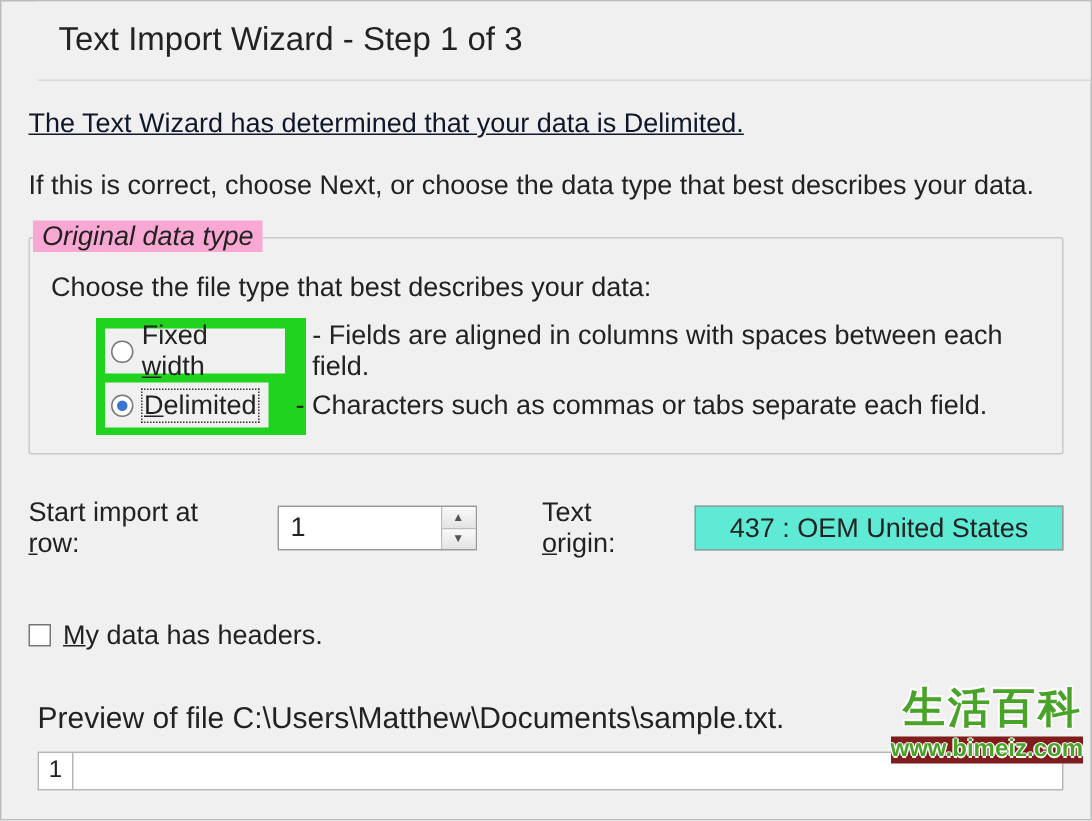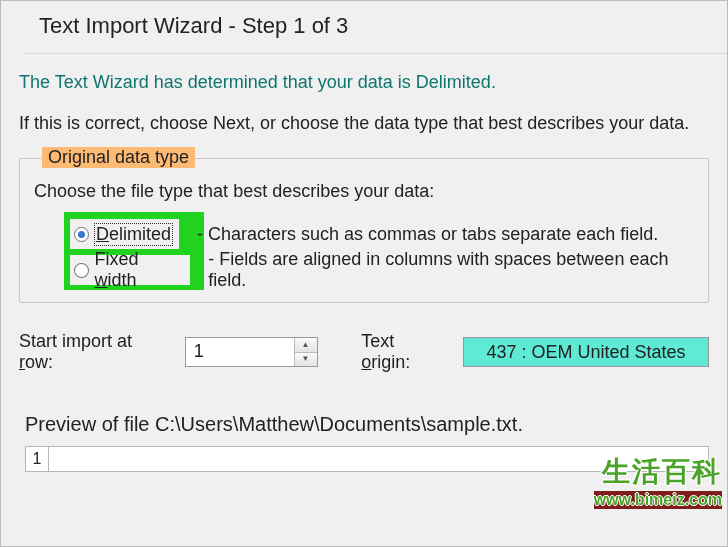--- a/index.html
+++ b/index.html
@@ -33,8 +33,9 @@
   }
   .intro1 {
     font-size: 18px;
-    color: #0f766e;
+    color: #0f172a;
     margin-bottom: 20px;
+    text-decoration: underline;
   }
   .intro2 {
     font-size: 18px;

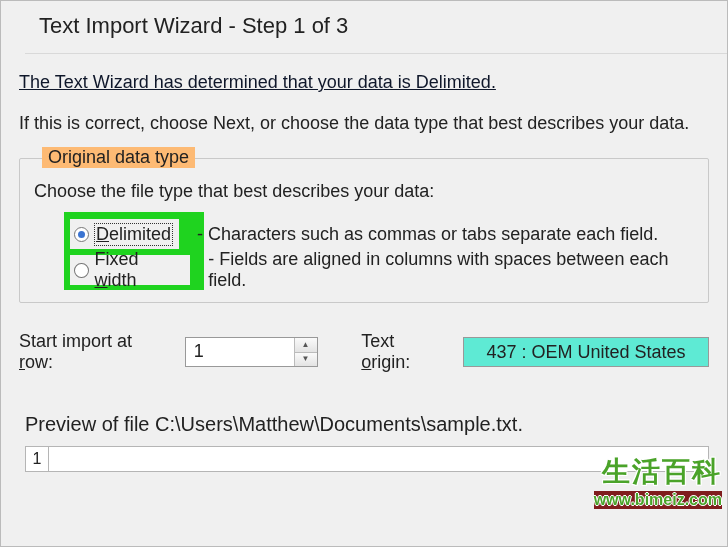--- a/index.html
+++ b/index.html
@@ -52,11 +52,12 @@
   .legend {
     position: absolute;
     top: -12px;
-    left: 22px;
-    background: #fdba74;
+    left: 2px;
+    background: #f9a8d4;
     padding: 0 6px;
     font-size: 18px;
     color: #222;
+    font-style: italic;
   }
   .fieldset .instr {
     font-size: 18px;

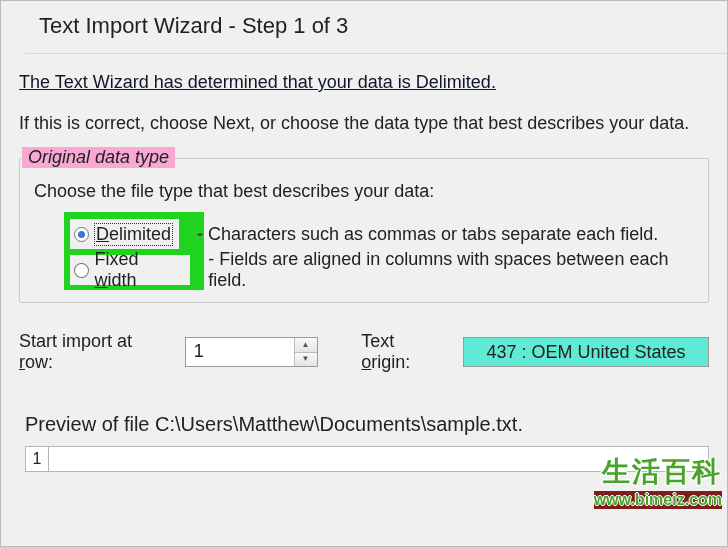--- a/index.html
+++ b/index.html
@@ -275,19 +275,19 @@
         <div class="green-box"></div>
 
         <div class="radio-row">
+          <span class="radio-inner">
+            <span class="radio"></span>
+            <span class="radio-label"><span>Fixed </span><span class="acc">w</span><span>idth</span></span>
+          </span>
+          <span class="radio-desc">- Fields are aligned in columns with spaces between each field.</span>
+        </div>
+
+        <div class="radio-row">
           <span class="radio-inner sel">
             <span class="radio sel"></span>
             <span class="radio-label focus"><span></span><span class="acc">D</span><span>elimited</span></span>
           </span>
           <span class="radio-desc">- Characters such as commas or tabs separate each field.</span>
-        </div>
-
-        <div class="radio-row">
-          <span class="radio-inner">
-            <span class="radio"></span>
-            <span class="radio-label"><span>Fixed </span><span class="acc">w</span><span>idth</span></span>
-          </span>
-          <span class="radio-desc">- Fields are aligned in columns with spaces between each field.</span>
         </div>
       </div>
     </div>

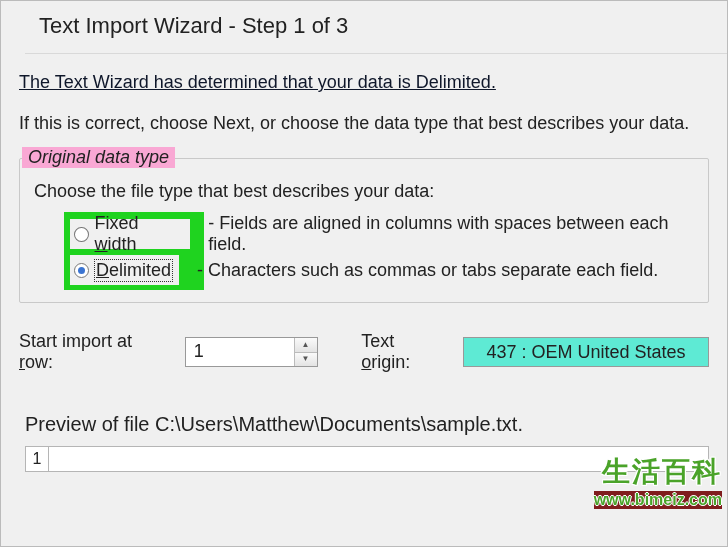--- a/index.html
+++ b/index.html
@@ -308,6 +308,10 @@
       </div>
     </div>
 
+    <div class="checkbox-row">
+      <span class="cb"></span>
+      <span><span class="acc">M</span><span>y data has headers.</span></span>
+    </div>
 
     <div class="preview-lab">Preview of file C:\Users\Matthew\Documents\sample.txt.</div>
     <div class="preview-box">

